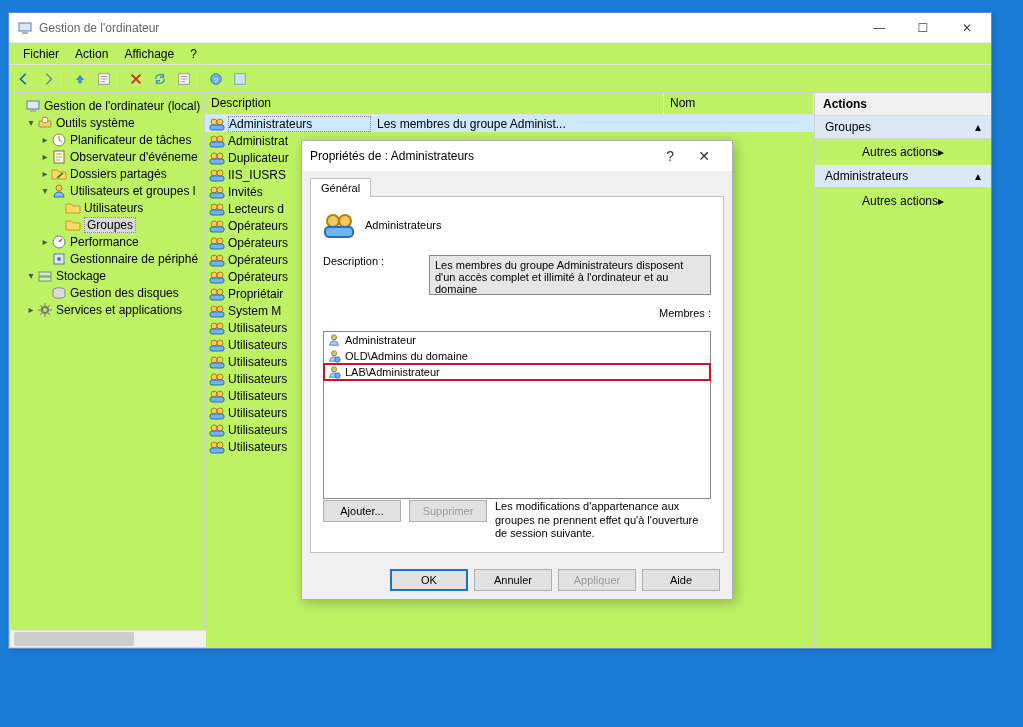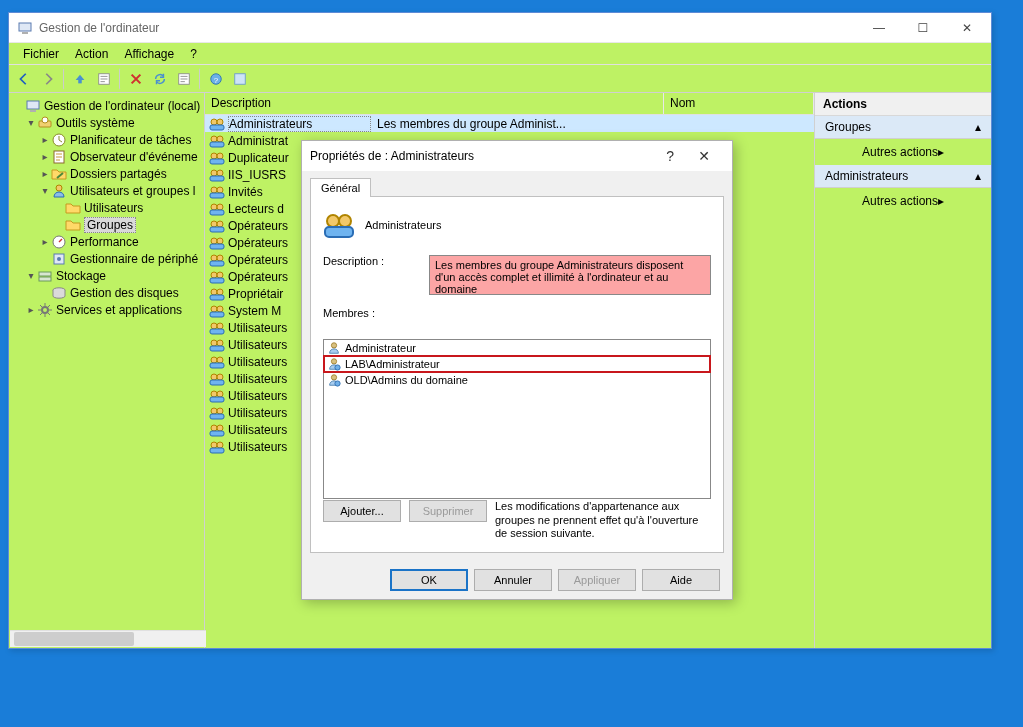--- a/index.html
+++ b/index.html
@@ -78,7 +78,7 @@
 
 .descrow { display:flex; gap:10px; margin-bottom:12px; }
 .descrow .lbl { width:96px; }
-.descbox { flex:1; border:1px solid #888; background:#fca5a5; padding:3px 5px; height:40px; font-size:11px; overflow:hidden; }
+.descbox { flex:1; border:1px solid #888; background:#e5e5e5; padding:3px 5px; height:40px; font-size:11px; overflow:hidden; }
 
 .memlbl { margin-bottom:20px; }
 .members { border:1px solid #888; background:#fff; flex:1; min-height:150px; font-size:11px; }

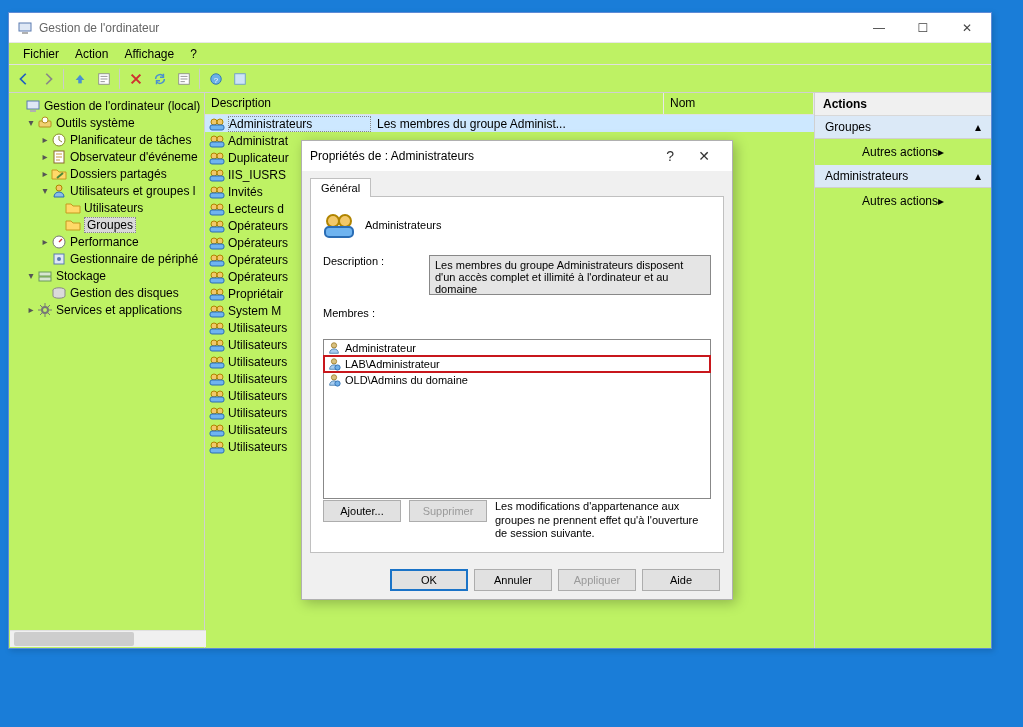--- a/index.html
+++ b/index.html
@@ -80,7 +80,7 @@
 .descrow .lbl { width:96px; }
 .descbox { flex:1; border:1px solid #888; background:#e5e5e5; padding:3px 5px; height:40px; font-size:11px; overflow:hidden; }
 
-.memlbl { margin-bottom:20px; }
+.memlbl { margin-bottom:12px;text-align:right; }
 .members { border:1px solid #888; background:#fff; flex:1; min-height:150px; font-size:11px; }
 .memrow { display:flex; align-items:center; height:16px; padding:0 3px; gap:4px; }
 .memrow.hl { outline:2px solid #c8171c; outline-offset:-1px; }

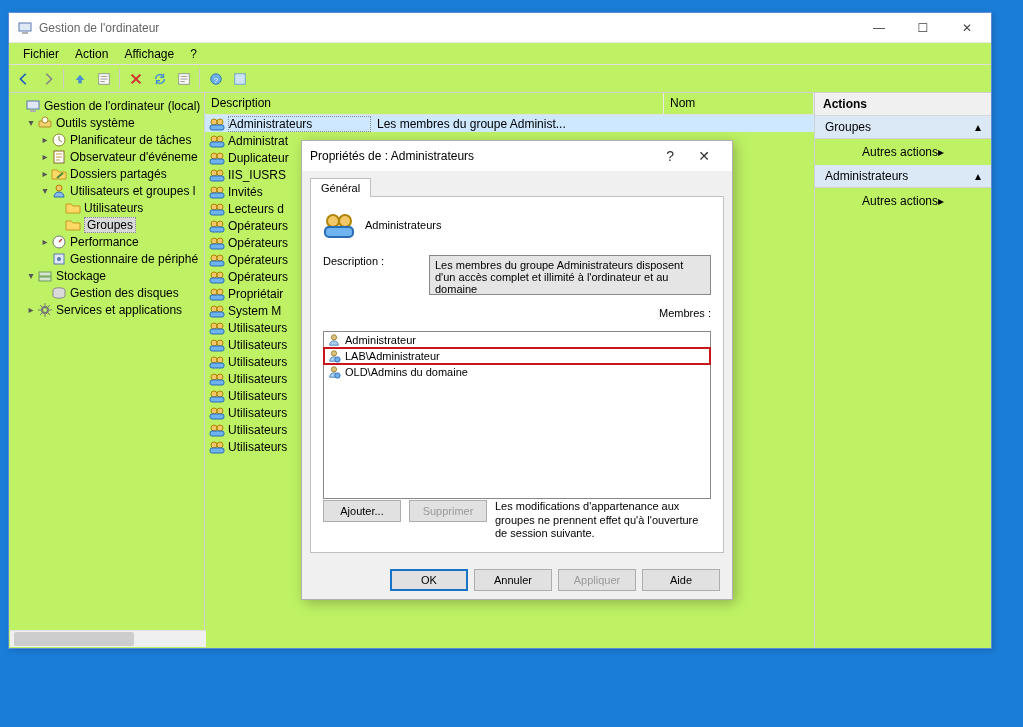--- a/index.html
+++ b/index.html
@@ -587,18 +587,18 @@
           </svg>
           <span>Administrateur</span>
         </div>
+      <div class="memrow">
+          <svg class="micon" viewBox="0 0 16 16">
+            <use href="#i-user-dom"></use>
+          </svg>
+          <span>OLD\Admins du domaine</span>
+        </div>
       <div class="memrow hl">
           <svg class="micon" viewBox="0 0 16 16">
             <use href="#i-user-dom"></use>
           </svg>
           <span>LAB\Administrateur</span>
         </div>
-      <div class="memrow">
-          <svg class="micon" viewBox="0 0 16 16">
-            <use href="#i-user-dom"></use>
-          </svg>
-          <span>OLD\Admins du domaine</span>
-        </div>
     </div>
     <div class="noterow">
       <button class="dlgbtn">Ajouter...</button>

